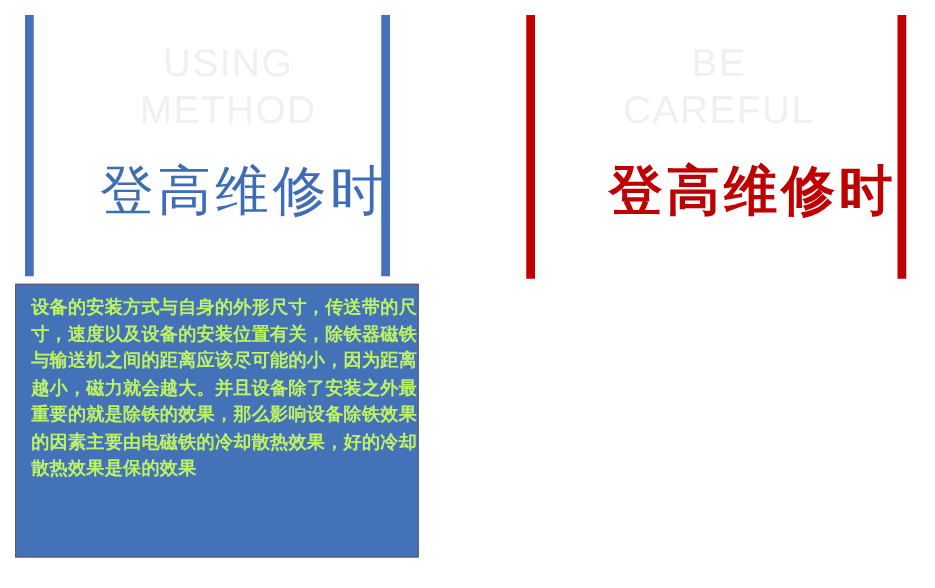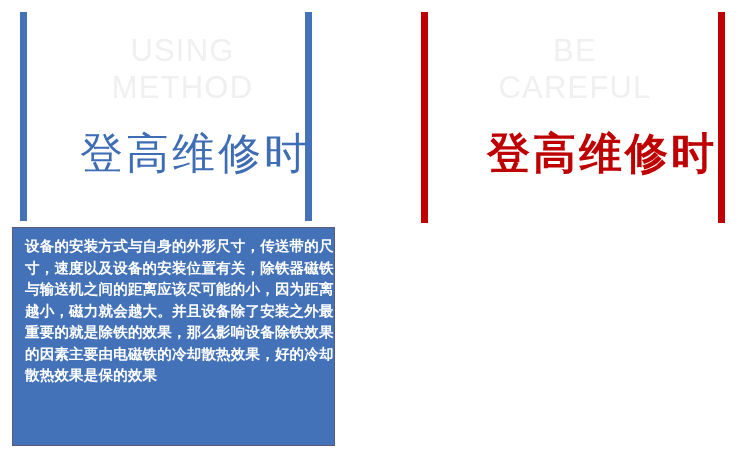--- a/index.html
+++ b/index.html
@@ -98,7 +98,7 @@
     padding: 8px 0 8px 12px;
     font-family: "DejaVu Sans", "Liberation Sans", sans-serif;
     font-weight: 700;
-    color: #ffffff;
+    color: #bef264;
     font-size: 14.5px;
     line-height: 21.5px;
     letter-spacing: 0.2px;

